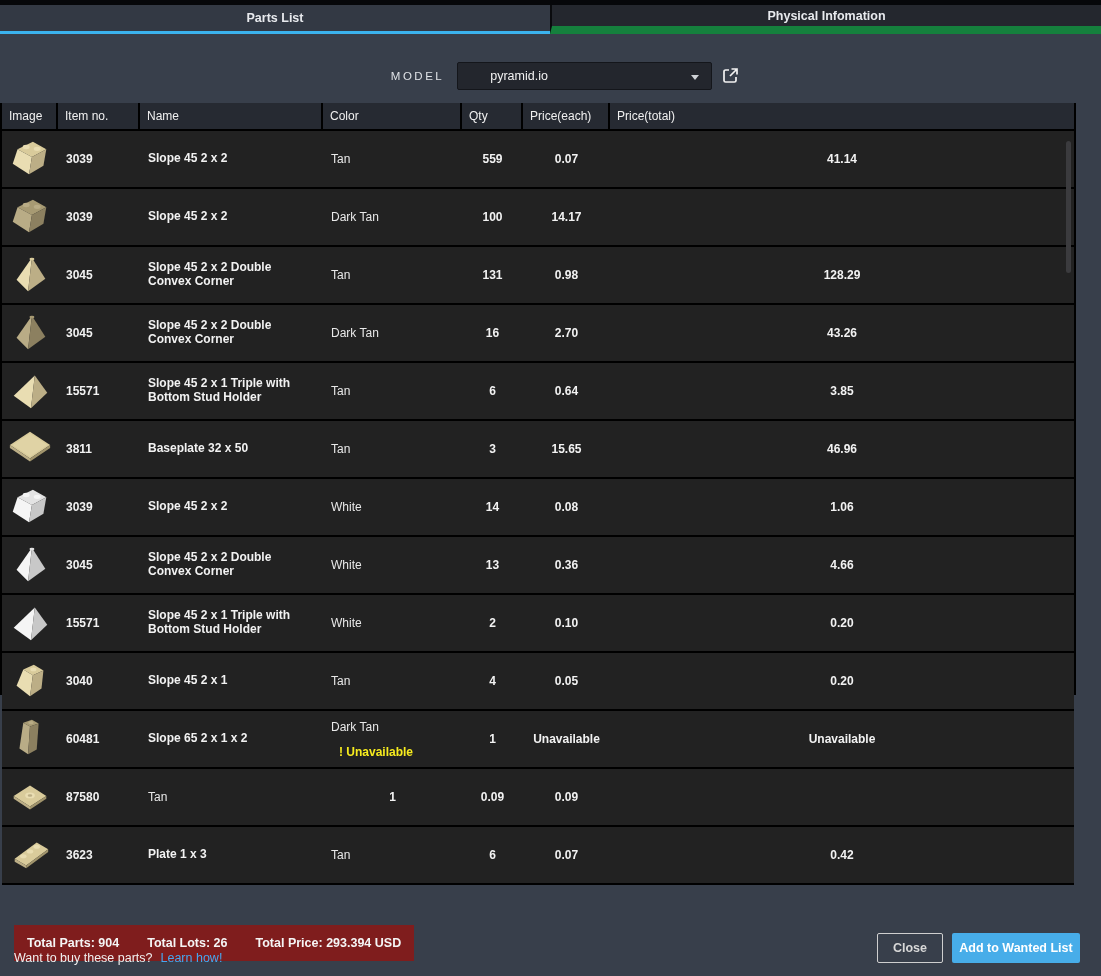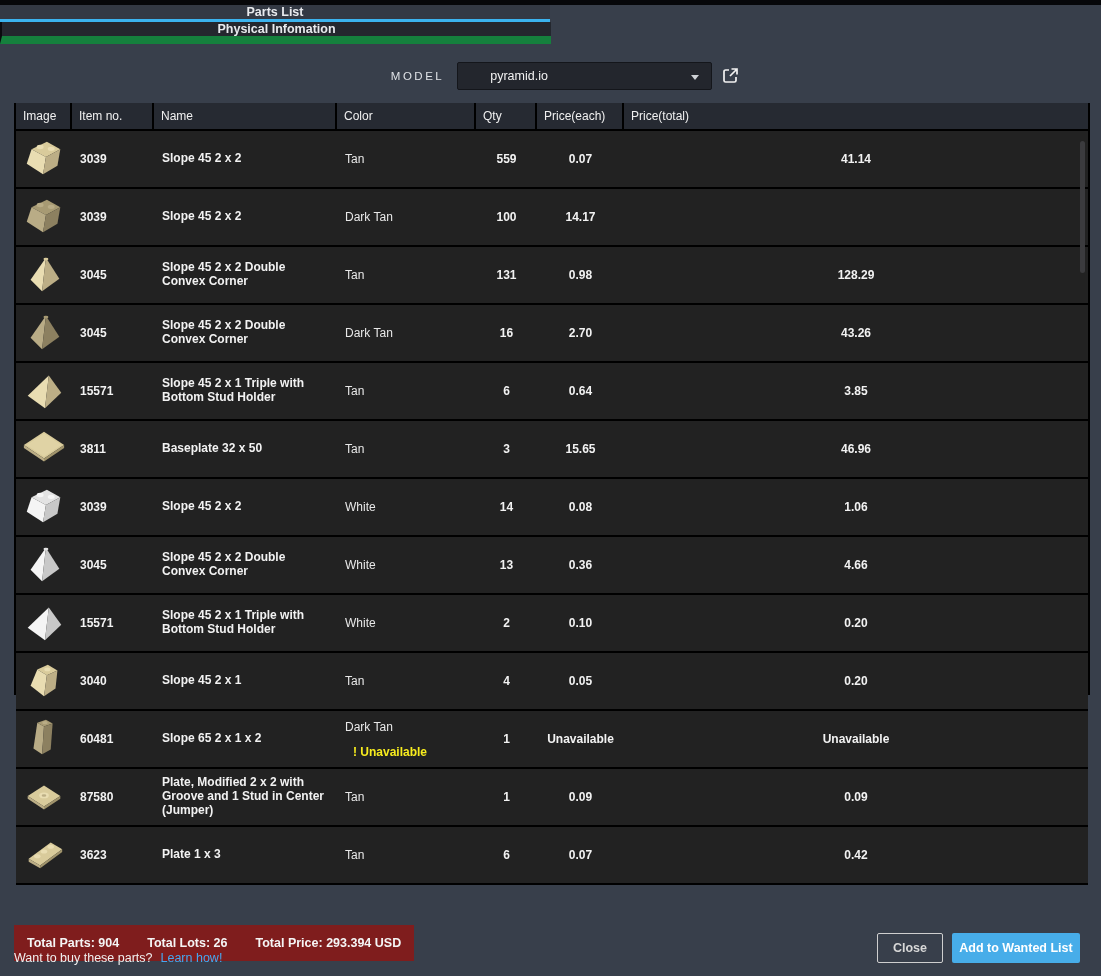--- a/index.html
+++ b/index.html
@@ -8,7 +8,7 @@
 
   .top-strip { position:absolute; left:0; top:0; width:1101px; height:5px; background:#06070a; }
 
-  .tabs { position:absolute; left:0; top:5px; width:1101px; height:29px; display:flex;flex-direction:column; }
+  .tabs { position:absolute; left:0; top:5px; width:1101px; height:29px; display:flex; }
   .tab { width:550px; height:29px; display:flex; align-items:center; justify-content:center;
          font-size:12.5px; font-weight:bold; color:#e8eaee; cursor:pointer; }
   .tab.active   { background:#333944; border-bottom:3px solid #3bb3ee; }

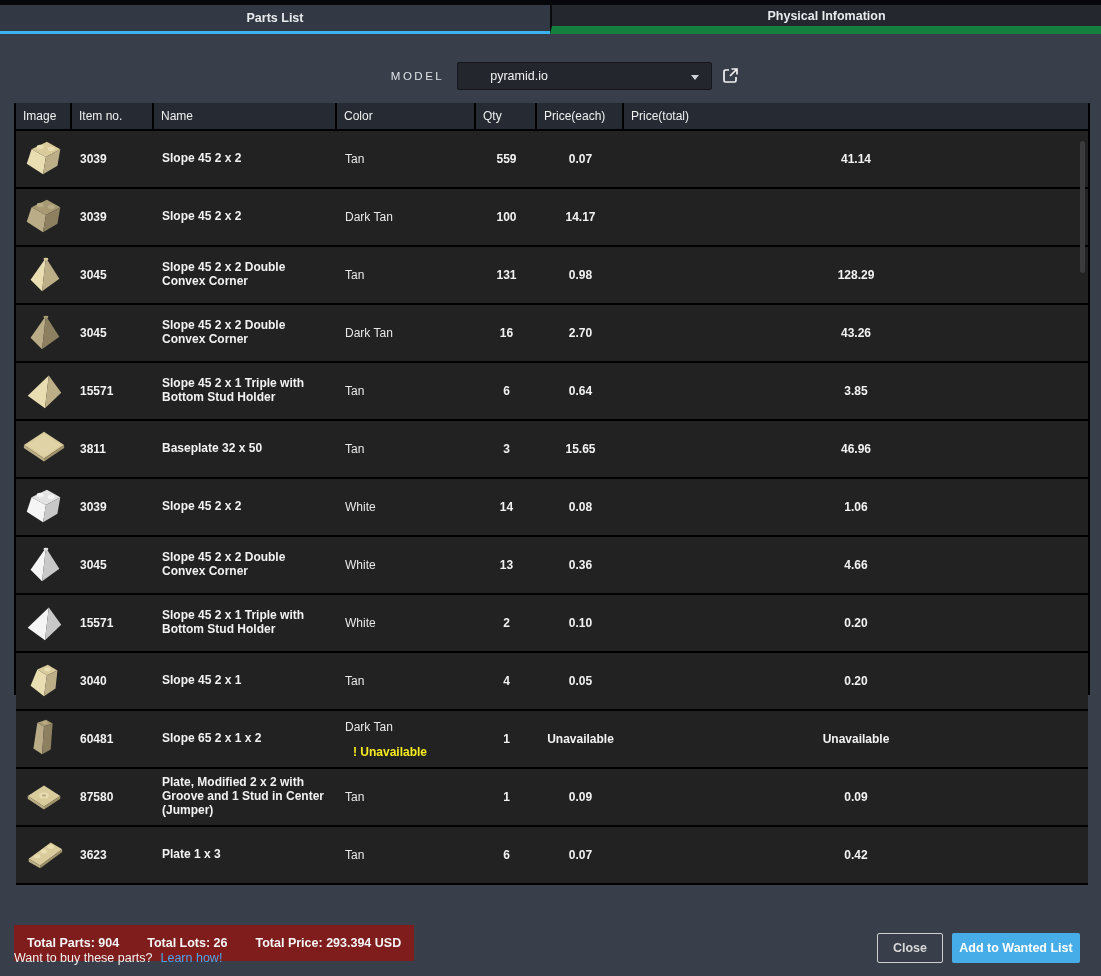--- a/index.html
+++ b/index.html
@@ -25,7 +25,7 @@
            border-left:4.5px solid transparent; border-right:4.5px solid transparent; border-top:5px solid #cfd2d6; }
   .open-btn { background:transparent; border:none; margin-left:9px; cursor:pointer; padding:0; height:20px; }
 
-  .table { position:absolute; left:14px; top:103px; width:1076px; height:592px;
+  .table { position:absolute; left:0; top:103px; width:1076px; height:592px;
            background:#222222; border-left:2px solid #000; border-right:2px solid #000; }
   .grid-cols { display:grid; grid-template-columns:56px 82px 183px 139px 61px 87px 1fr; }
   .thead { height:28px; background:#262a32; border-bottom:2px solid #000; }

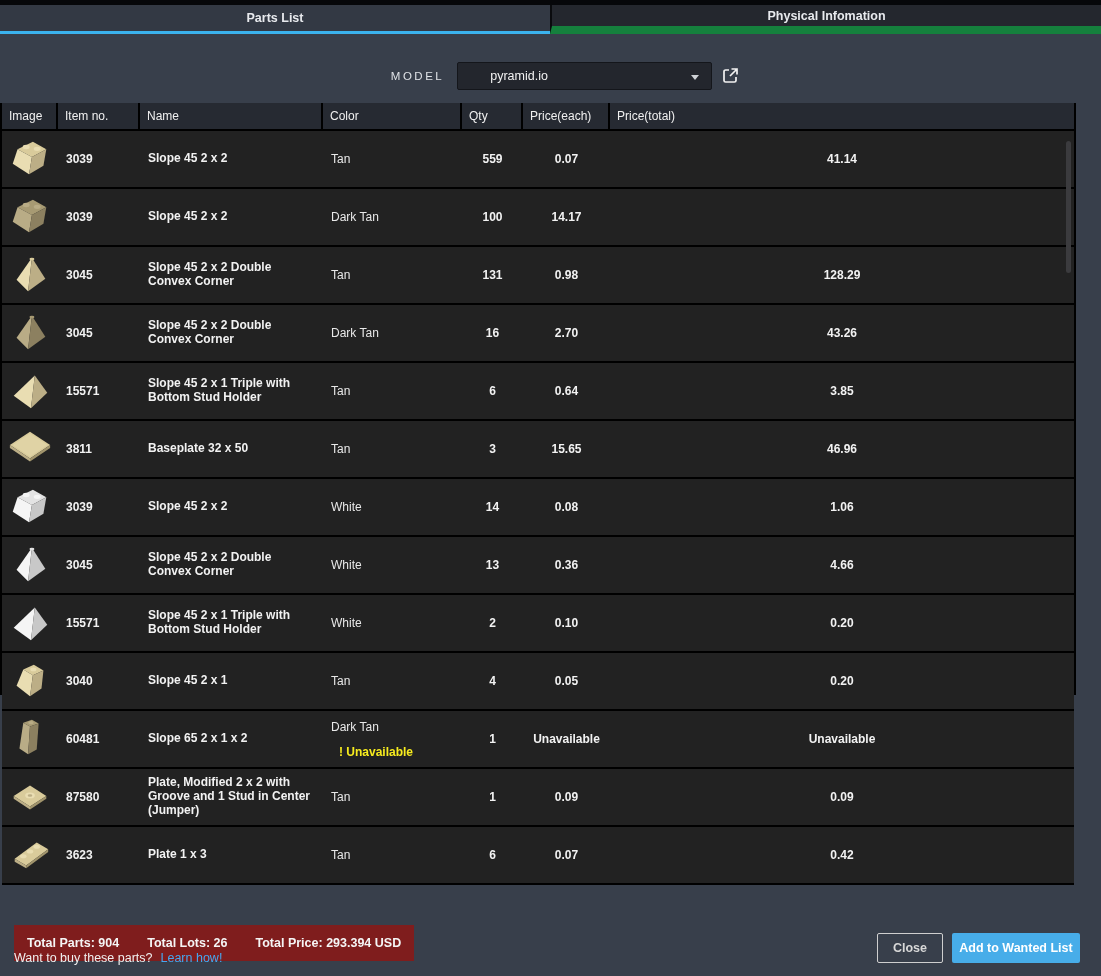--- a/index.html
+++ b/index.html
@@ -437,9 +437,6 @@
     <div class="cell c-item">
             <span>87580</span>
           </div>
-    <div class="cell c-name">
-            <span>Plate, Modified 2 x 2 with Groove and 1 Stud in Center (Jumper)</span>
-          </div>
     <div class="cell c-color">
       <span>Tan</span>
 

